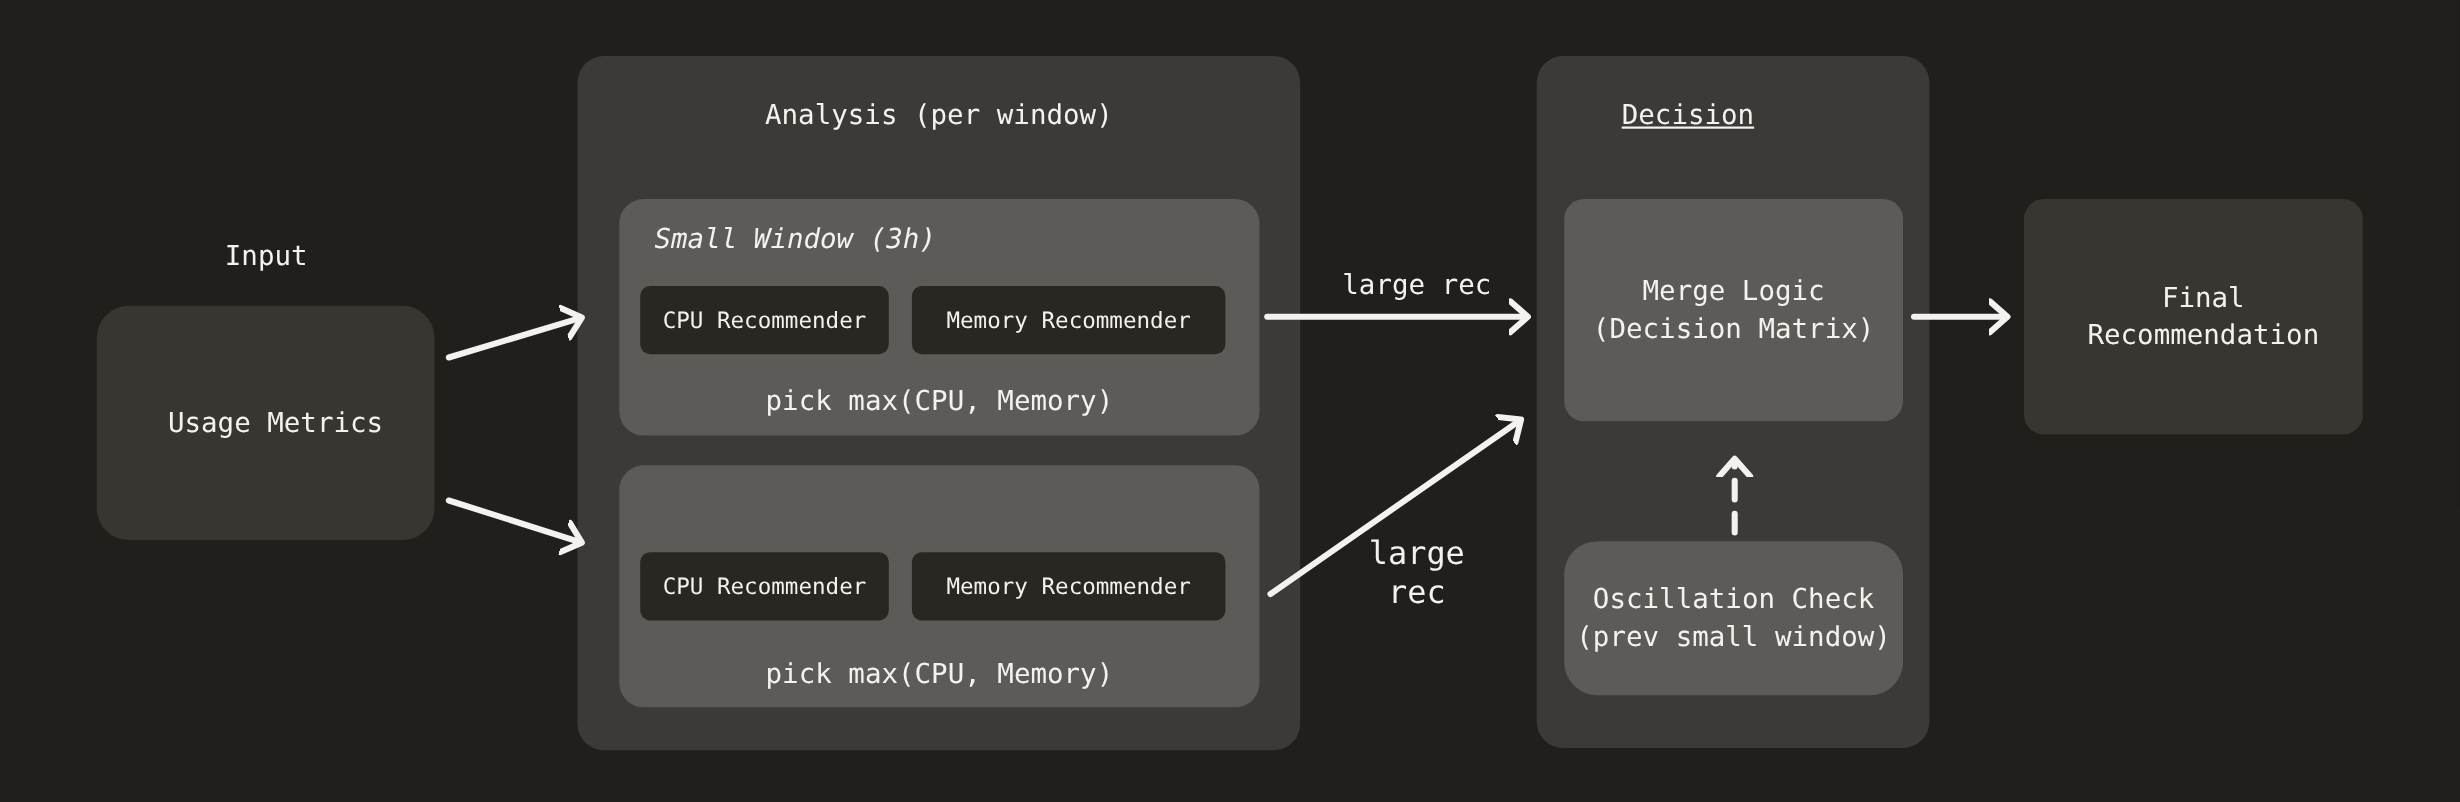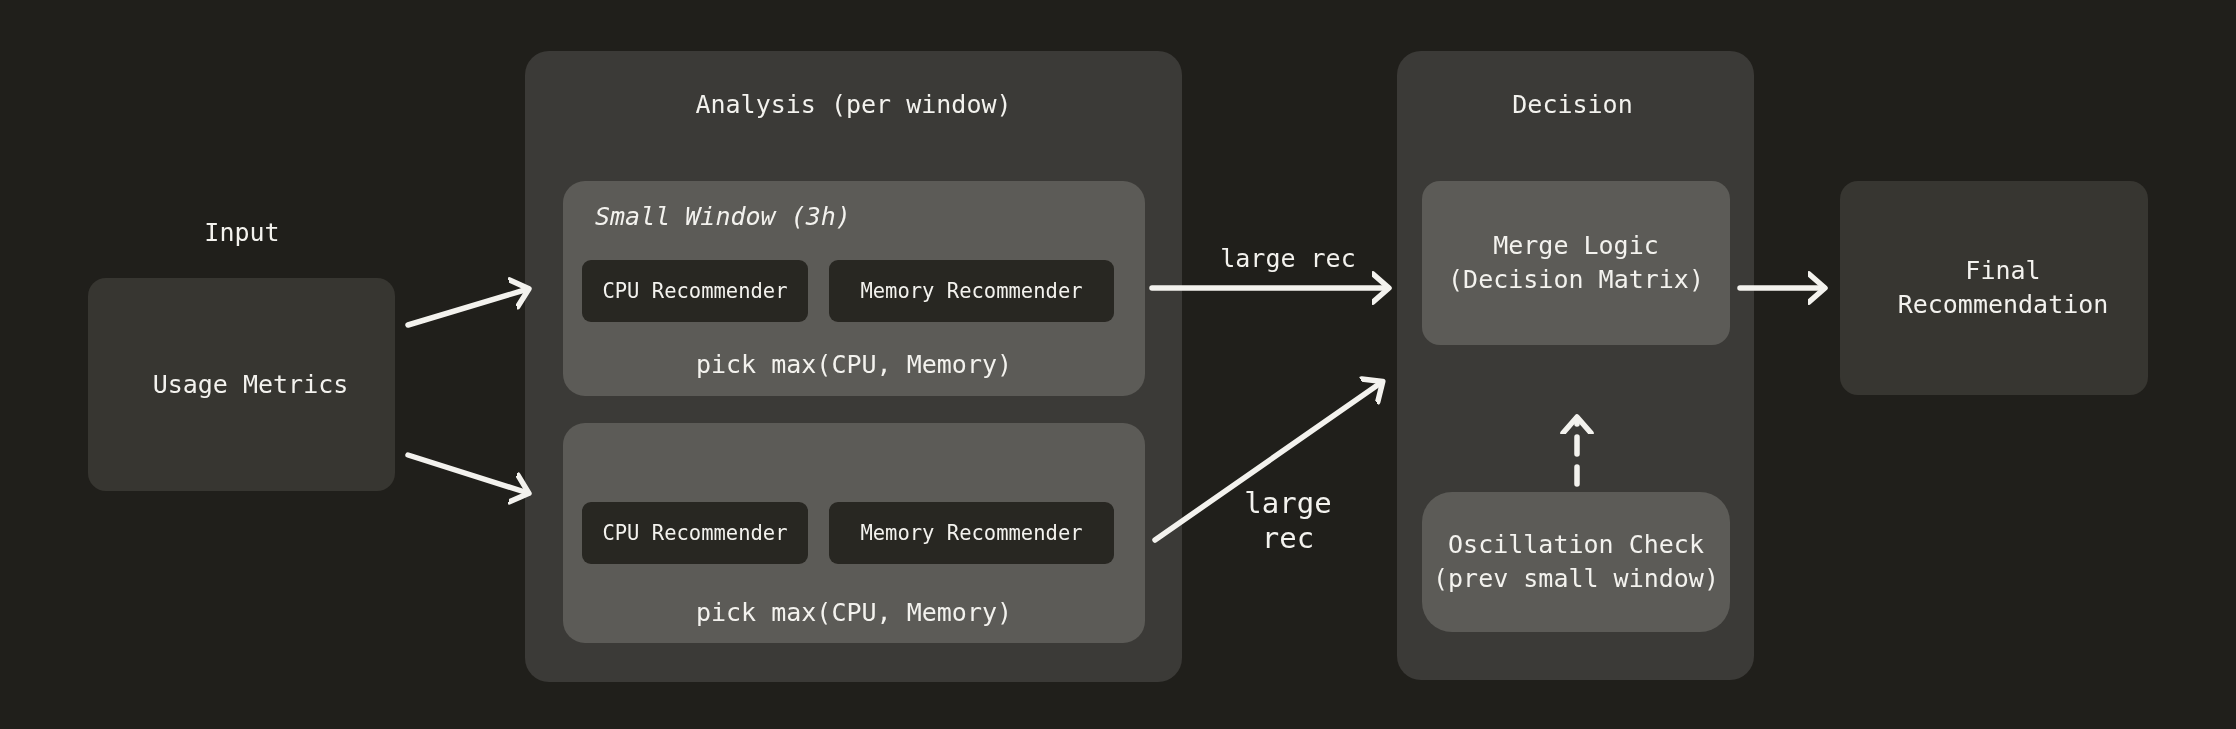--- a/index.html
+++ b/index.html
@@ -56,7 +56,7 @@
   <div class="abs center-text" style="left:1228px;top:486px;width:120px;font-size:29px;line-height:35px;">large rec</div>
 
   <div class="abs container" style="left:1397px;top:51px;width:357px;height:629px;"></div>
-  <div class="abs title" style="left:1394px;top:90px;width:357px;">Decision</div>
+  <div class="abs title" style="left:1356px;top:90px;width:357px;text-decoration:underline;">Decision</div>
 
   <div class="abs panel txt" style="left:1422px;top:181px;width:308px;height:164px;display:flex;align-items:center;justify-content:center;border-radius:18px;">
     <span class="center-text" style="width:282px;">Merge Logic (Decision Matrix)</span>

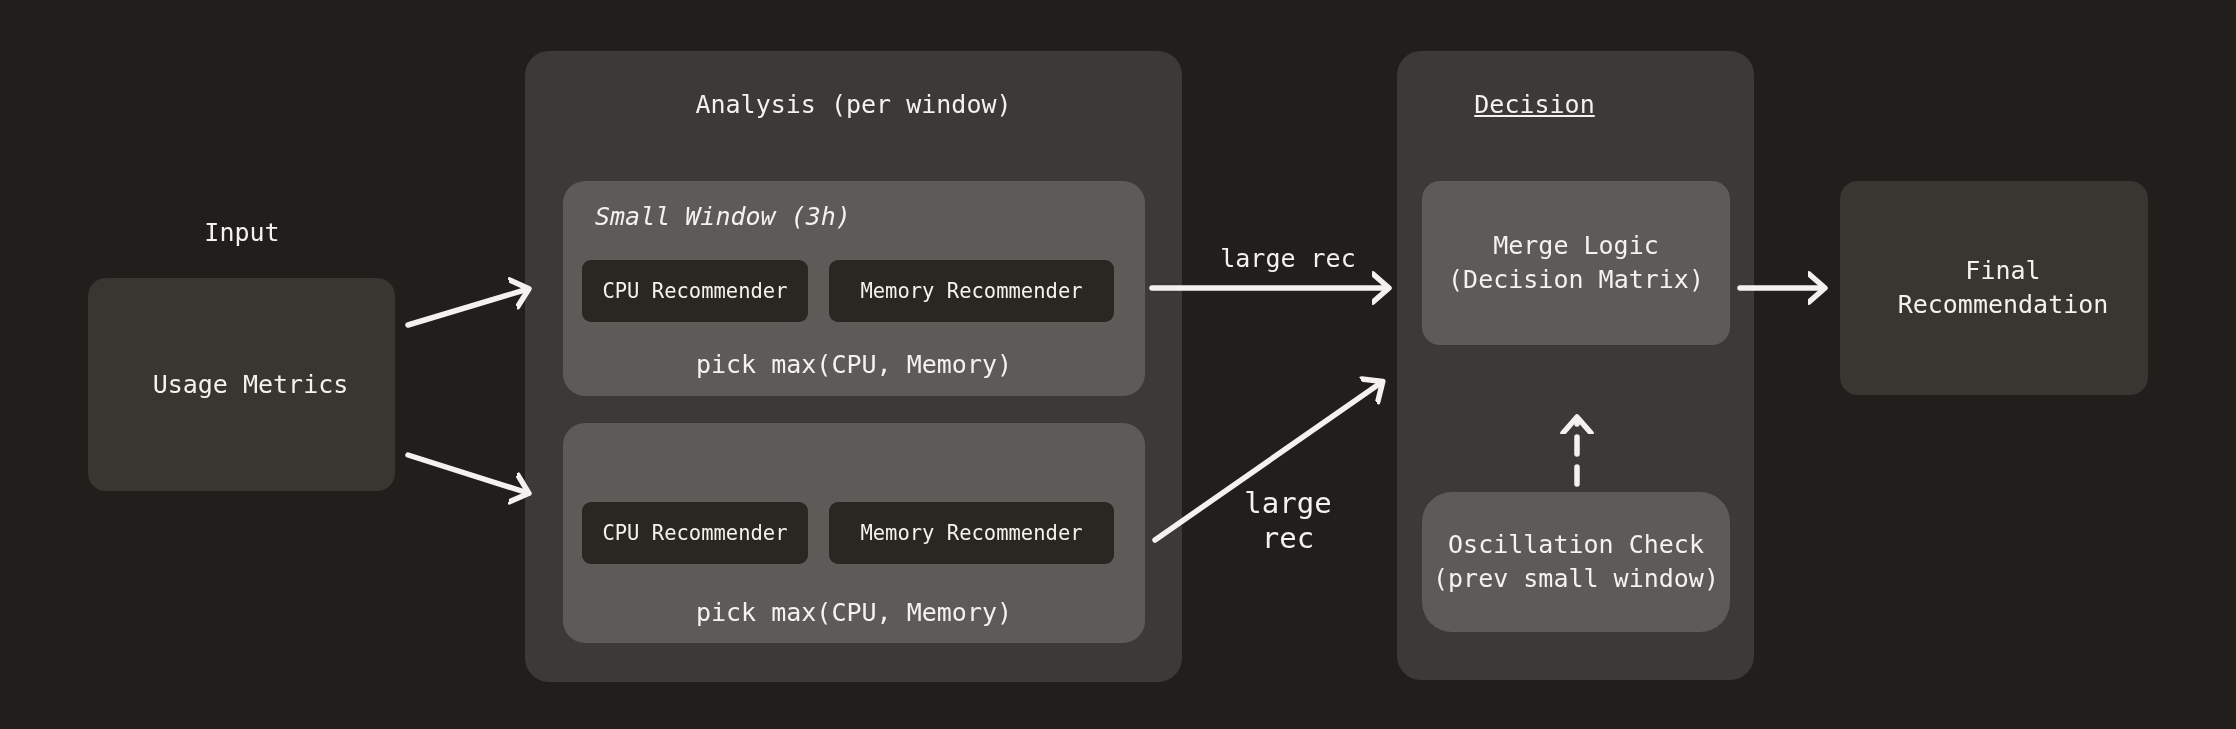--- a/index.html
+++ b/index.html
@@ -58,7 +58,7 @@
   <div class="abs container" style="left:1397px;top:51px;width:357px;height:629px;"></div>
   <div class="abs title" style="left:1356px;top:90px;width:357px;text-decoration:underline;">Decision</div>
 
-  <div class="abs panel txt" style="left:1422px;top:181px;width:308px;height:164px;display:flex;align-items:center;justify-content:center;border-radius:18px;">
+  <div class="abs panel txt" style="left:1422px;top:181px;width:308px;height:202px;display:flex;align-items:center;justify-content:center;border-radius:18px;">
     <span class="center-text" style="width:282px;">Merge Logic (Decision Matrix)</span>
   </div>
 

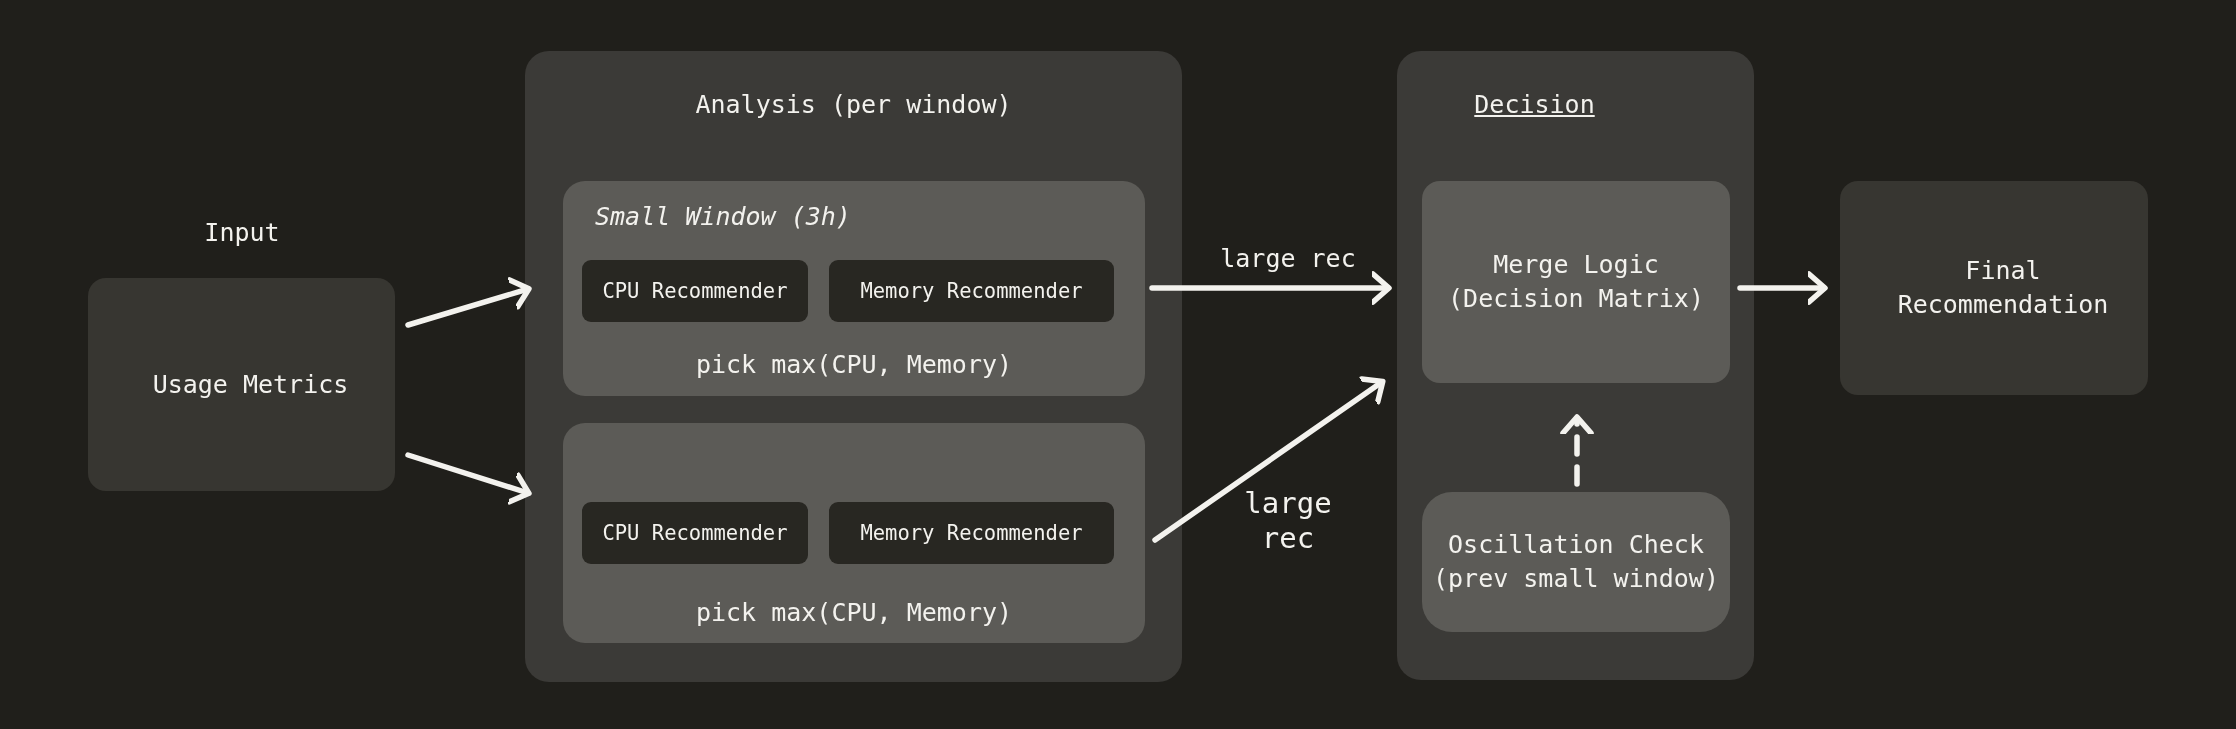--- a/index.html
+++ b/index.html
@@ -26,7 +26,7 @@
 <div class="stage">
 
   <div class="abs txt center-text" style="left:142px;top:216px;width:200px;">Input</div>
-  <div class="abs node txt" style="left:88px;top:278px;width:307px;height:213px;">
+  <div class="abs node txt" style="left:88px;top:278px;width:307px;height:213px;border-radius:29px;">
     <span>Usage Metrics</span>
   </div>
 

